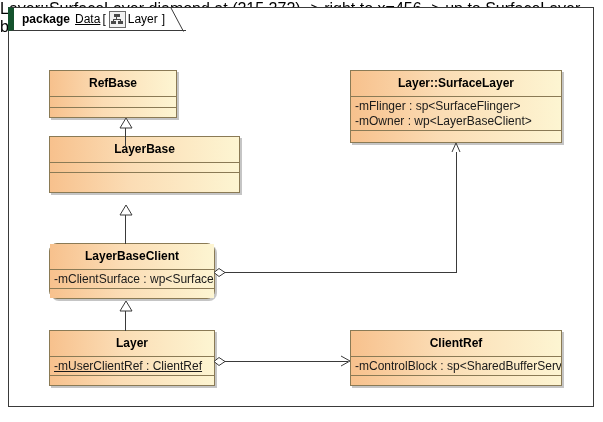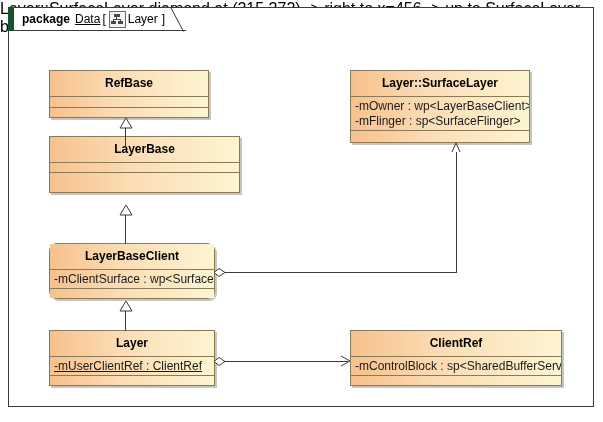--- a/index.html
+++ b/index.html
@@ -153,7 +153,7 @@
   
 
   
-  <div class="uml-class" style="left:49px; top:70px; width:160px; height:48px;">
+  <div class="uml-class" style="left:49px; top:70px; width:128px; height:48px;">
     <div class="uml-row uml-title">RefBase</div>
     <div class="uml-row uml-attrs" style="height:11px; padding:0;"></div>
     <div class="uml-row uml-ops" style="height:9px;"></div>

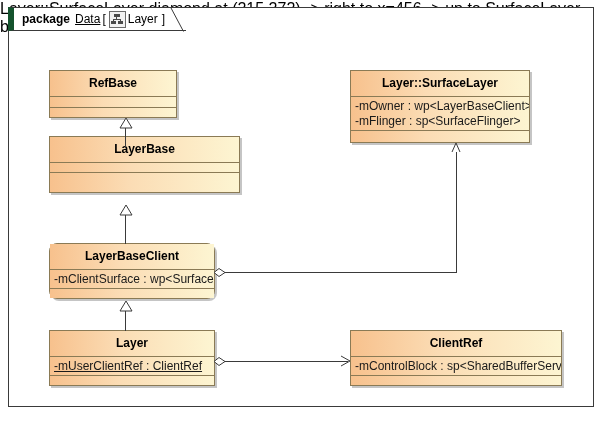--- a/index.html
+++ b/index.html
@@ -160,7 +160,7 @@
   </div>
 
   
-  <div class="uml-class" style="left:350px; top:70px; width:180px; height:73px;">
+  <div class="uml-class" style="left:350px; top:70px; width:212px; height:73px;">
     <div class="uml-row uml-title">Layer::SurfaceLayer</div>
     <div class="uml-row uml-attrs" style="height:34px;">
       <div>-mOwner : wp&lt;LayerBaseClient&gt;</div>

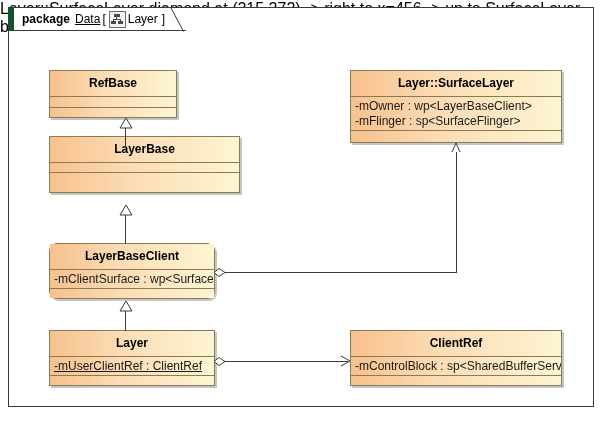--- a/index.html
+++ b/index.html
@@ -163,8 +163,8 @@
   <div class="uml-class" style="left:350px; top:70px; width:212px; height:73px;">
     <div class="uml-row uml-title">Layer::SurfaceLayer</div>
     <div class="uml-row uml-attrs" style="height:34px;">
+      <div>-mFlinger : sp&lt;SurfaceFlinger&gt;</div>
       <div>-mOwner : wp&lt;LayerBaseClient&gt;</div>
-      <div>-mFlinger : sp&lt;SurfaceFlinger&gt;</div>
     </div>
     <div class="uml-row uml-ops" style="height:11px;"></div>
   </div>

